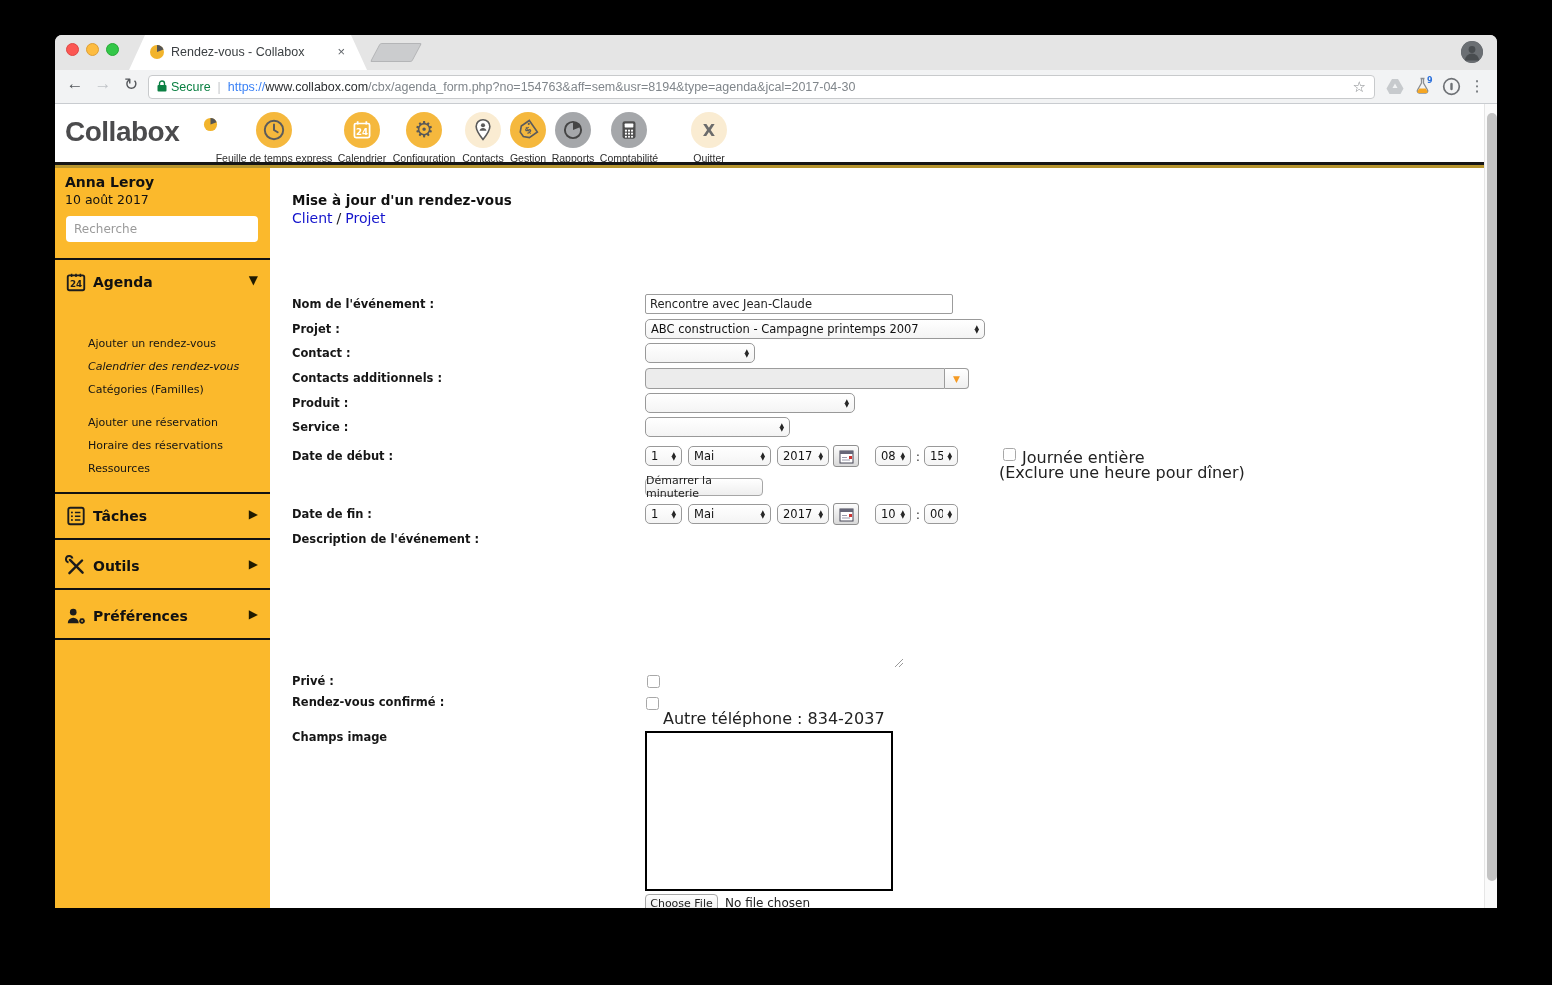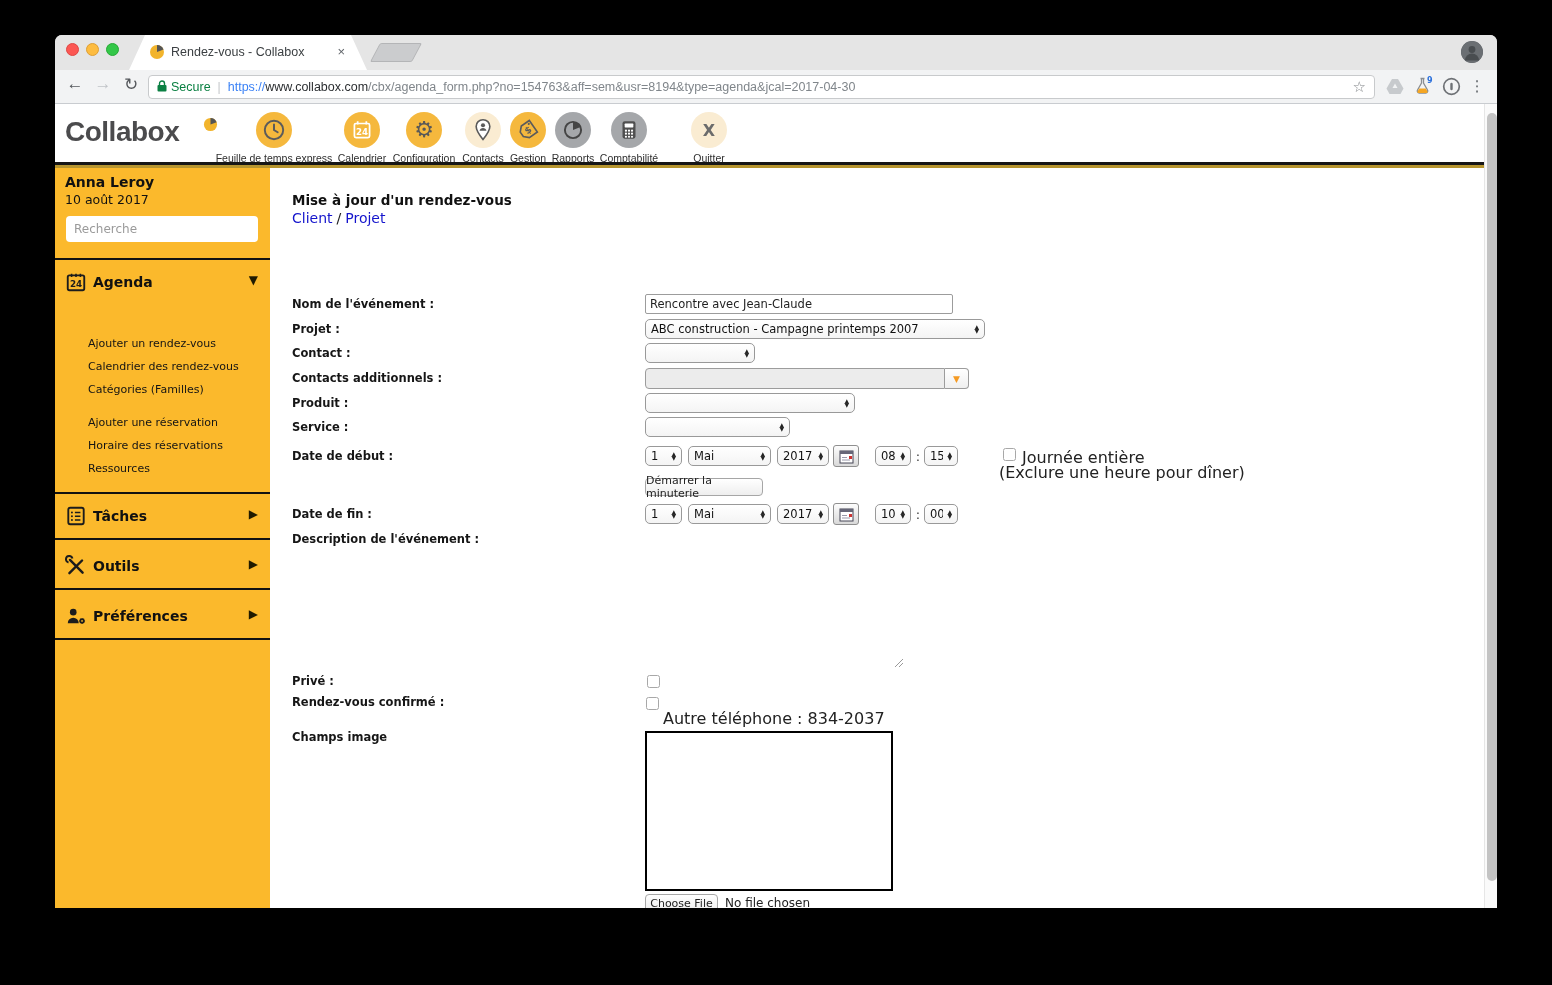--- a/index.html
+++ b/index.html
@@ -298,7 +298,7 @@
     </div>
 
     <div class="sb-item" style="top:169px;">Ajouter un rendez-vous</div>
-    <div class="sb-item" style="top:192px;">Calendrier des rendez-vous</div>
+    <div class="sb-item" style="top:192px;font-style:italic;">Calendrier des rendez-vous</div>
     <div class="sb-item" style="top:215px;">Catégories (Familles)</div>
     <div class="sb-item" style="top:248px;">Ajouter une réservation</div>
     <div class="sb-item" style="top:271px;">Horaire des réservations</div>

